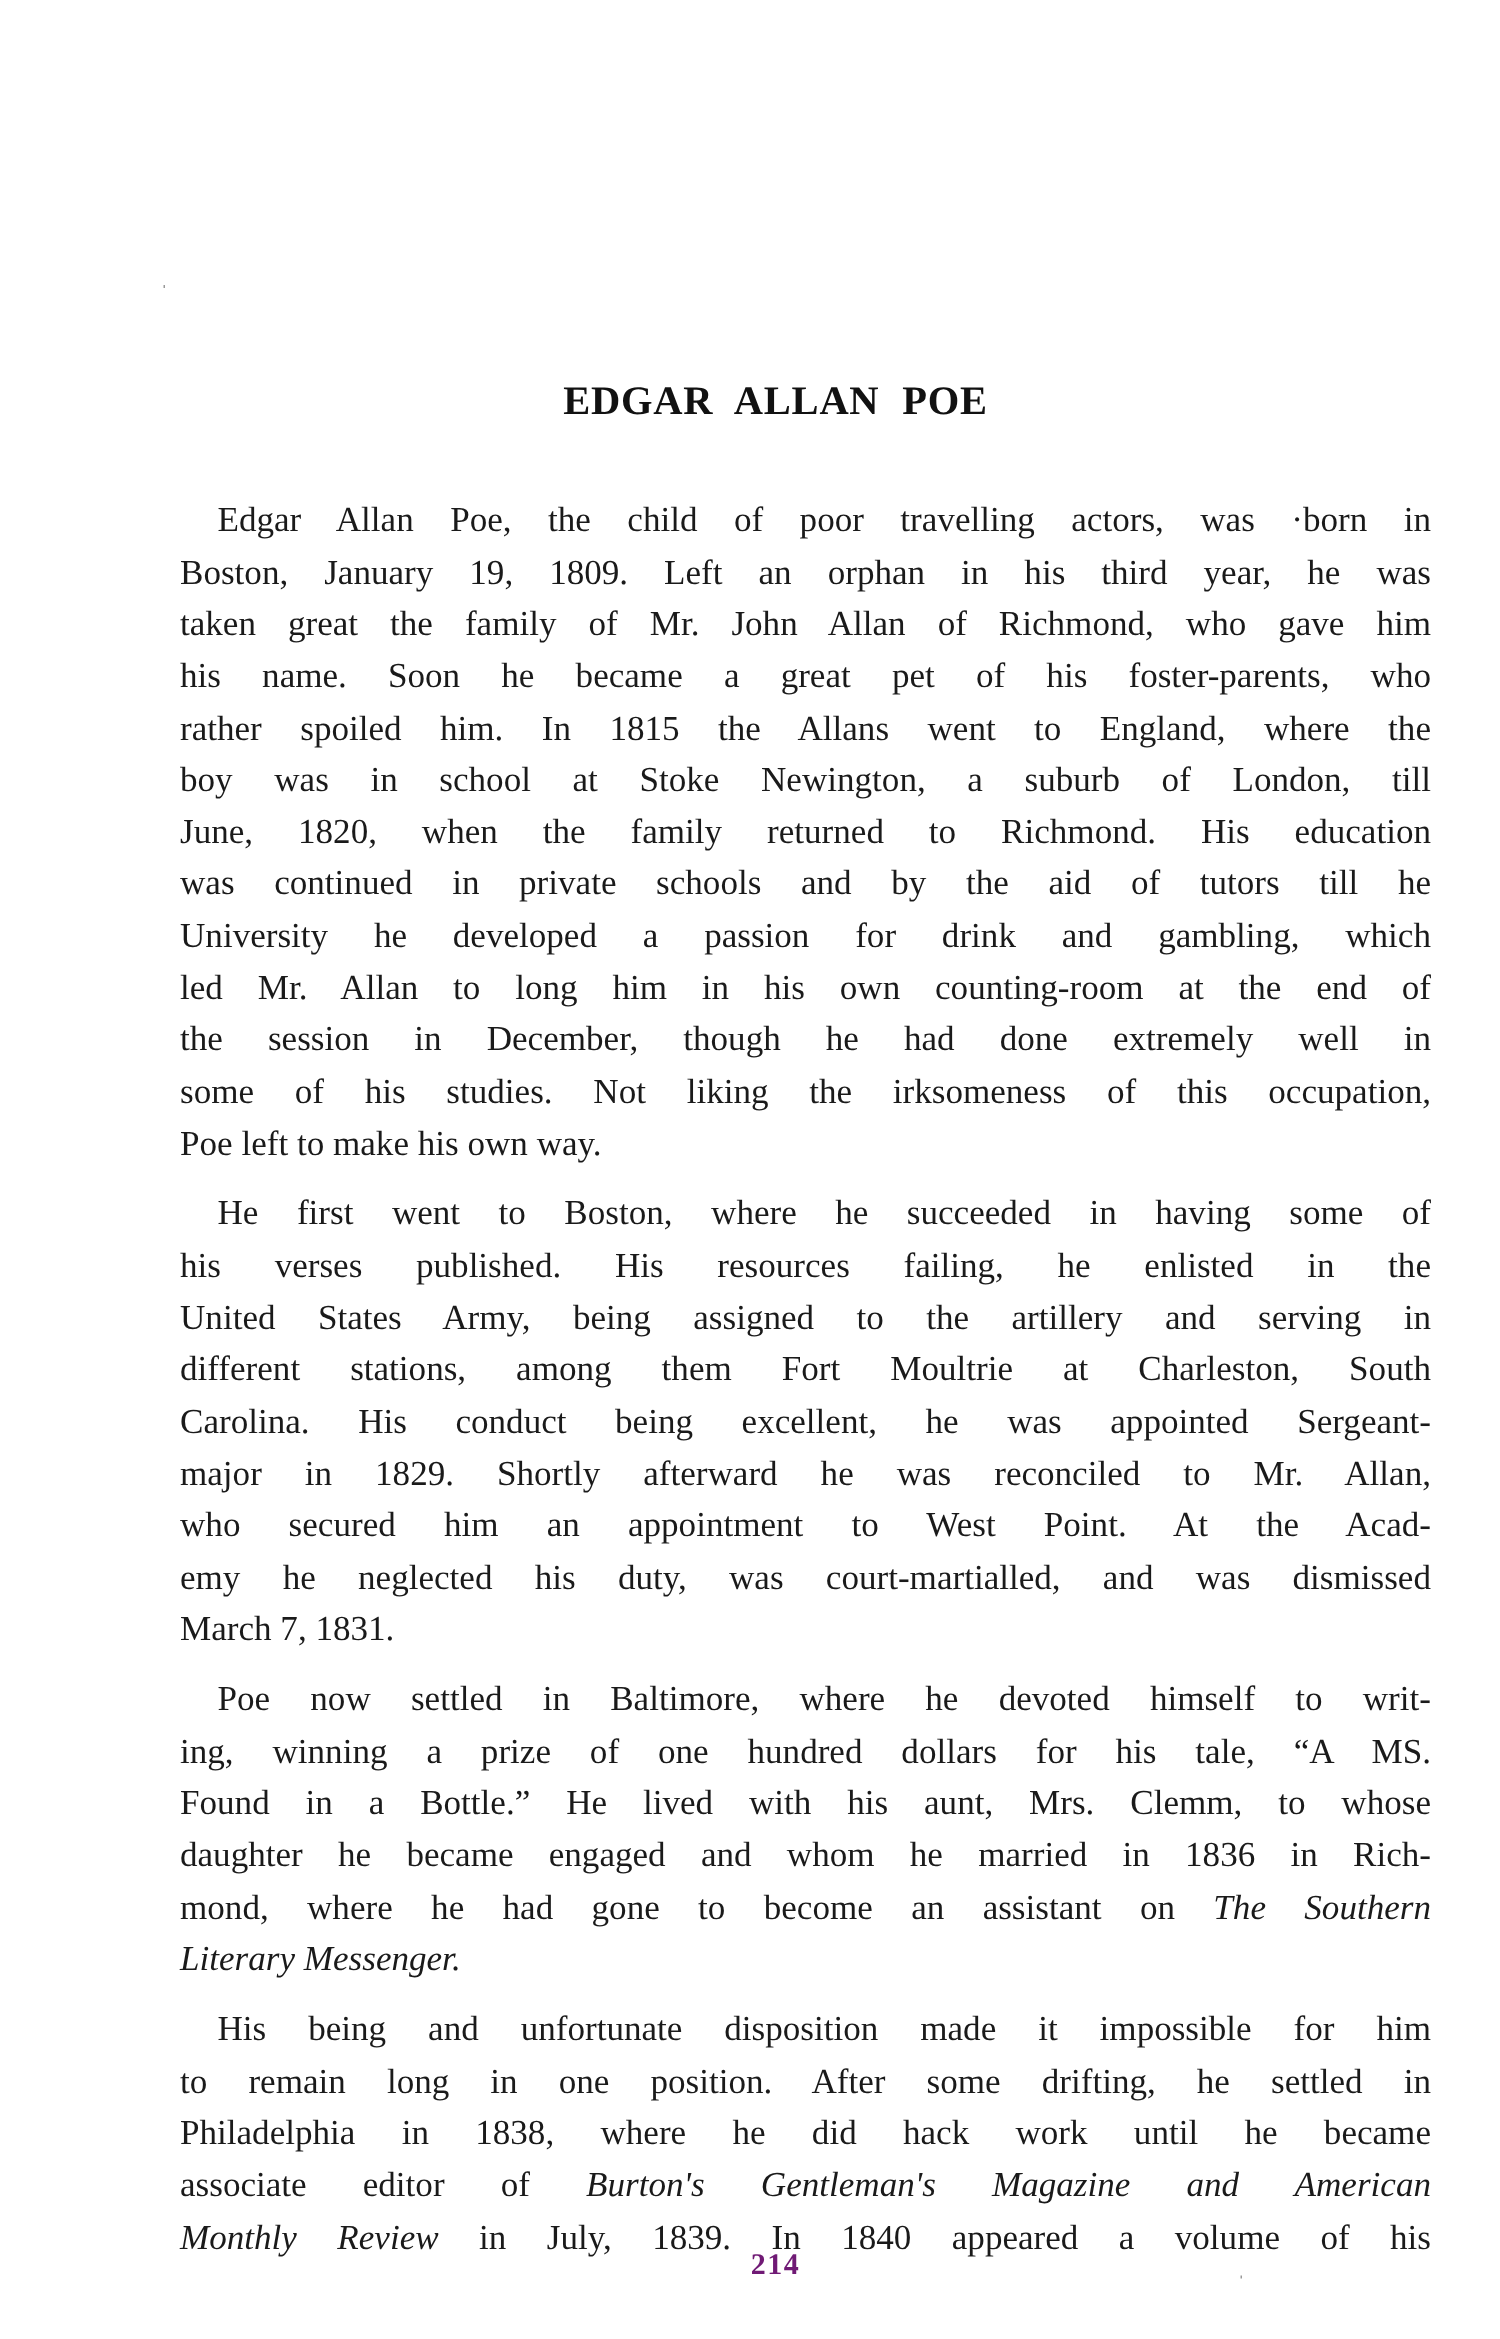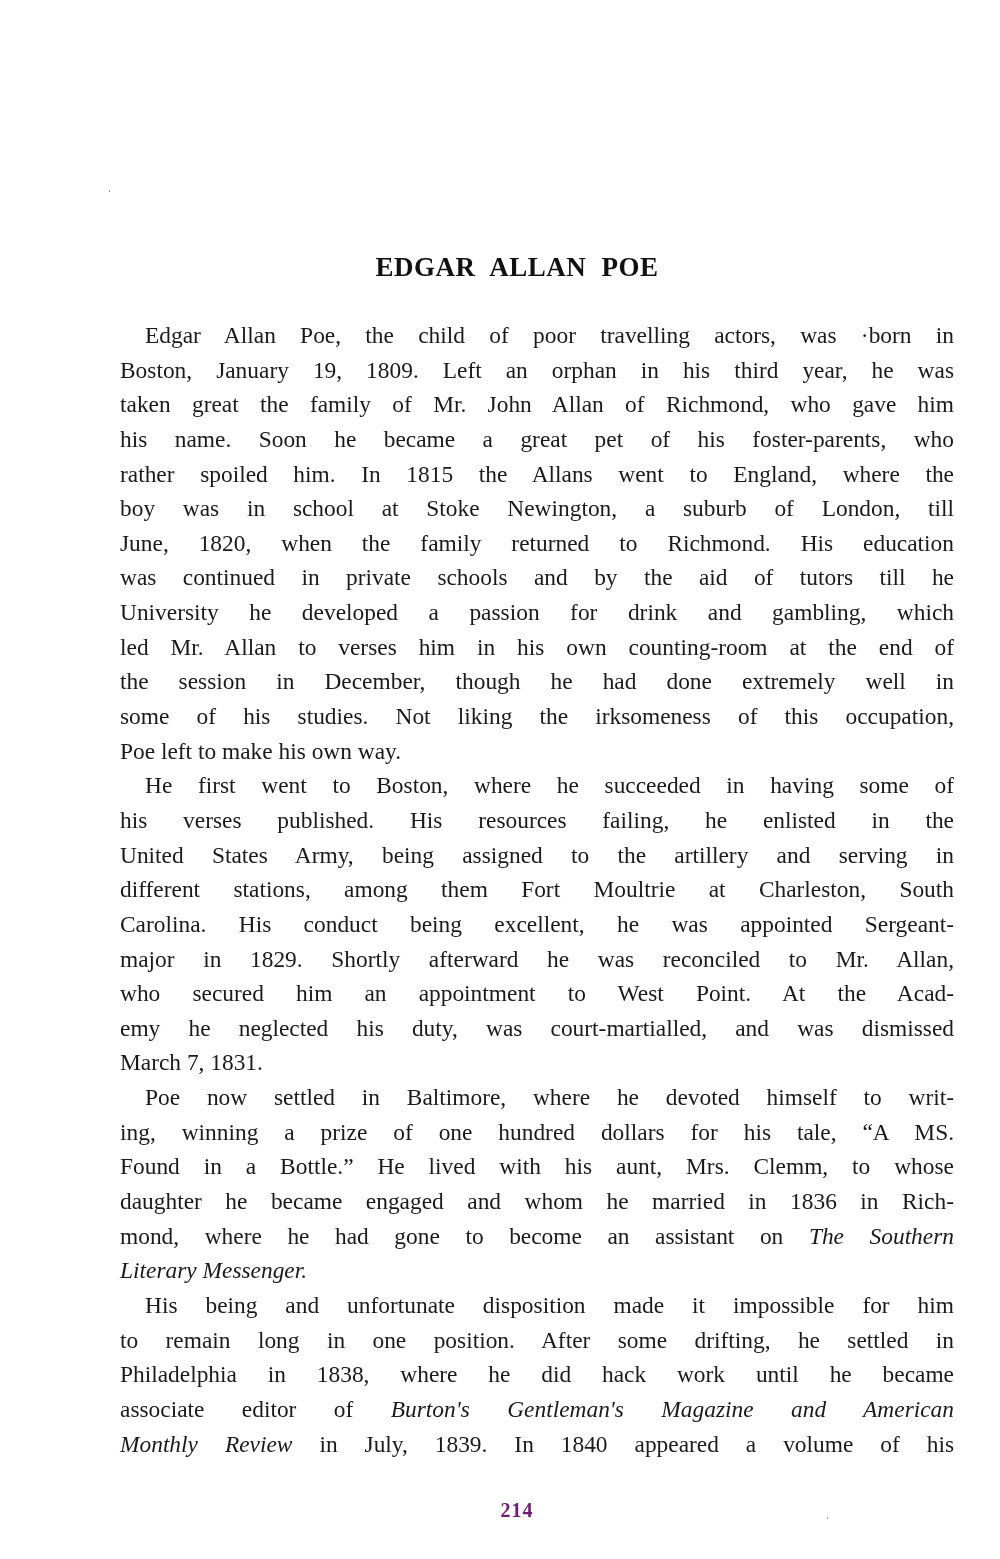--- a/index.html
+++ b/index.html
@@ -23,7 +23,7 @@
     text-align: justify; text-align-last: justify;
   }
   .line.last { text-align: right; text-align-last: left; }
-  .line.indent { padding-left: 25px; }
+  .line.indent { padding-left: 25px; margin-top: 12px; }
   .line span { white-space: normal; }
   i { font-style: italic; }
   .pagenum {

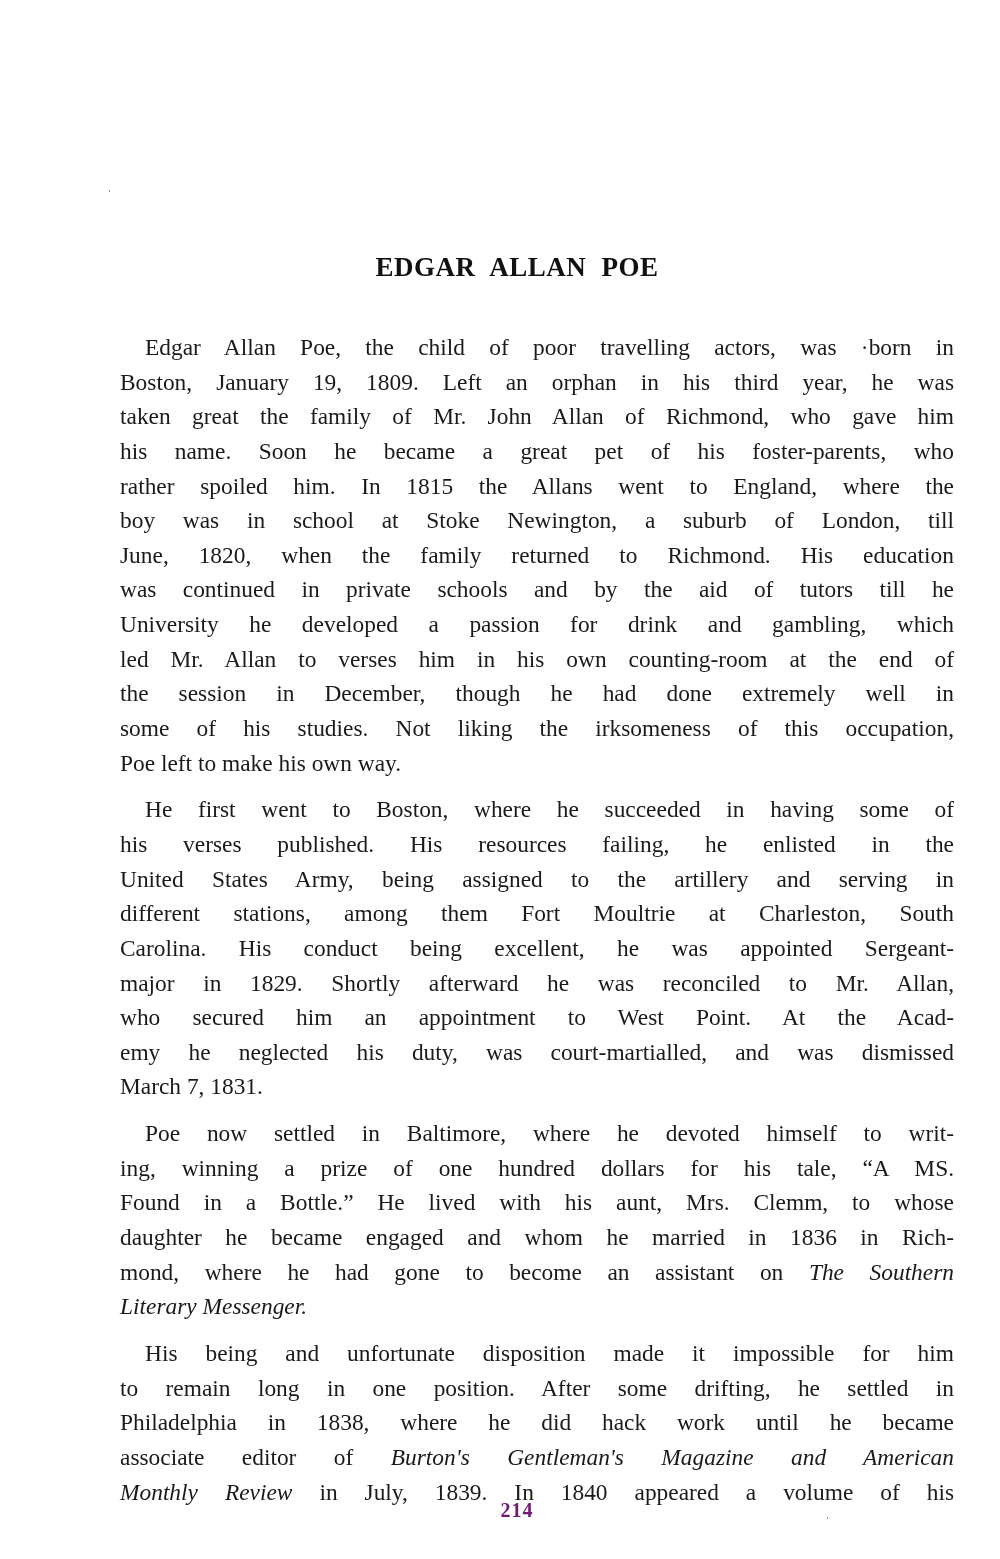--- a/index.html
+++ b/index.html
@@ -52,7 +52,7 @@
       <div class="line"><span>June, 1820, when the family returned to Richmond.  His education</span></div>
       <div class="line"><span>was continued in private schools and by the aid of tutors till he</span></div>
       <div class="line"><span>University he developed a passion for drink and gambling, which</span></div>
-      <div class="line"><span>led Mr. Allan to verses him in his own counting-room at the end of</span></div>
+      <div class="line"><span>led Mr. Allan to long him in his own counting-room at the end of</span></div>
       <div class="line"><span>the session in December, though he had done extremely well in</span></div>
       <div class="line"><span>some of his studies.  Not liking the irksomeness of this occupation,</span></div>
       <div class="line last"><span>Poe left to make his own way.</span></div>

